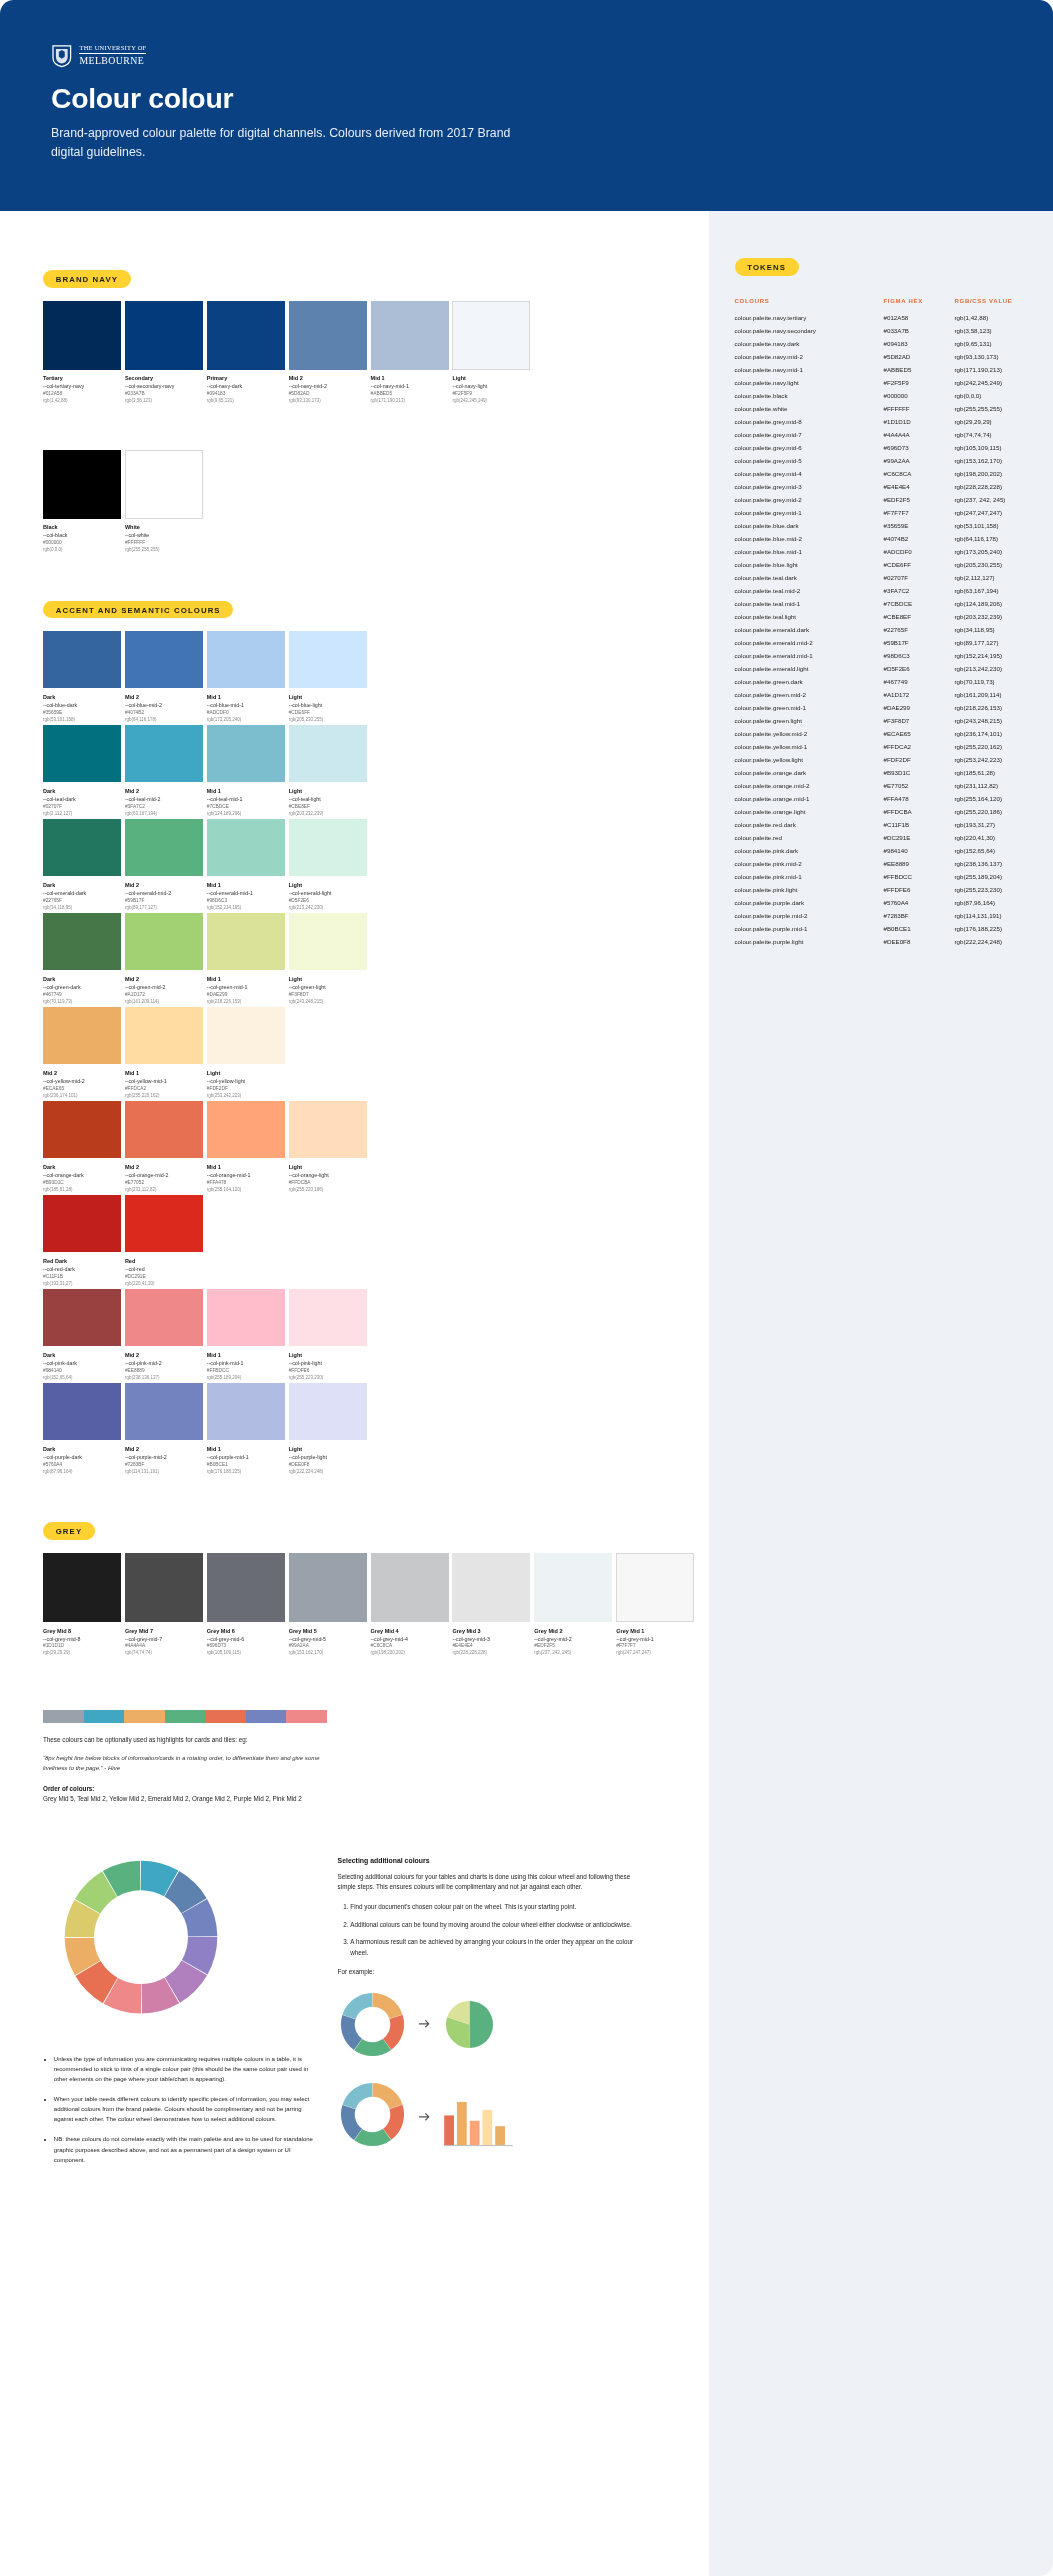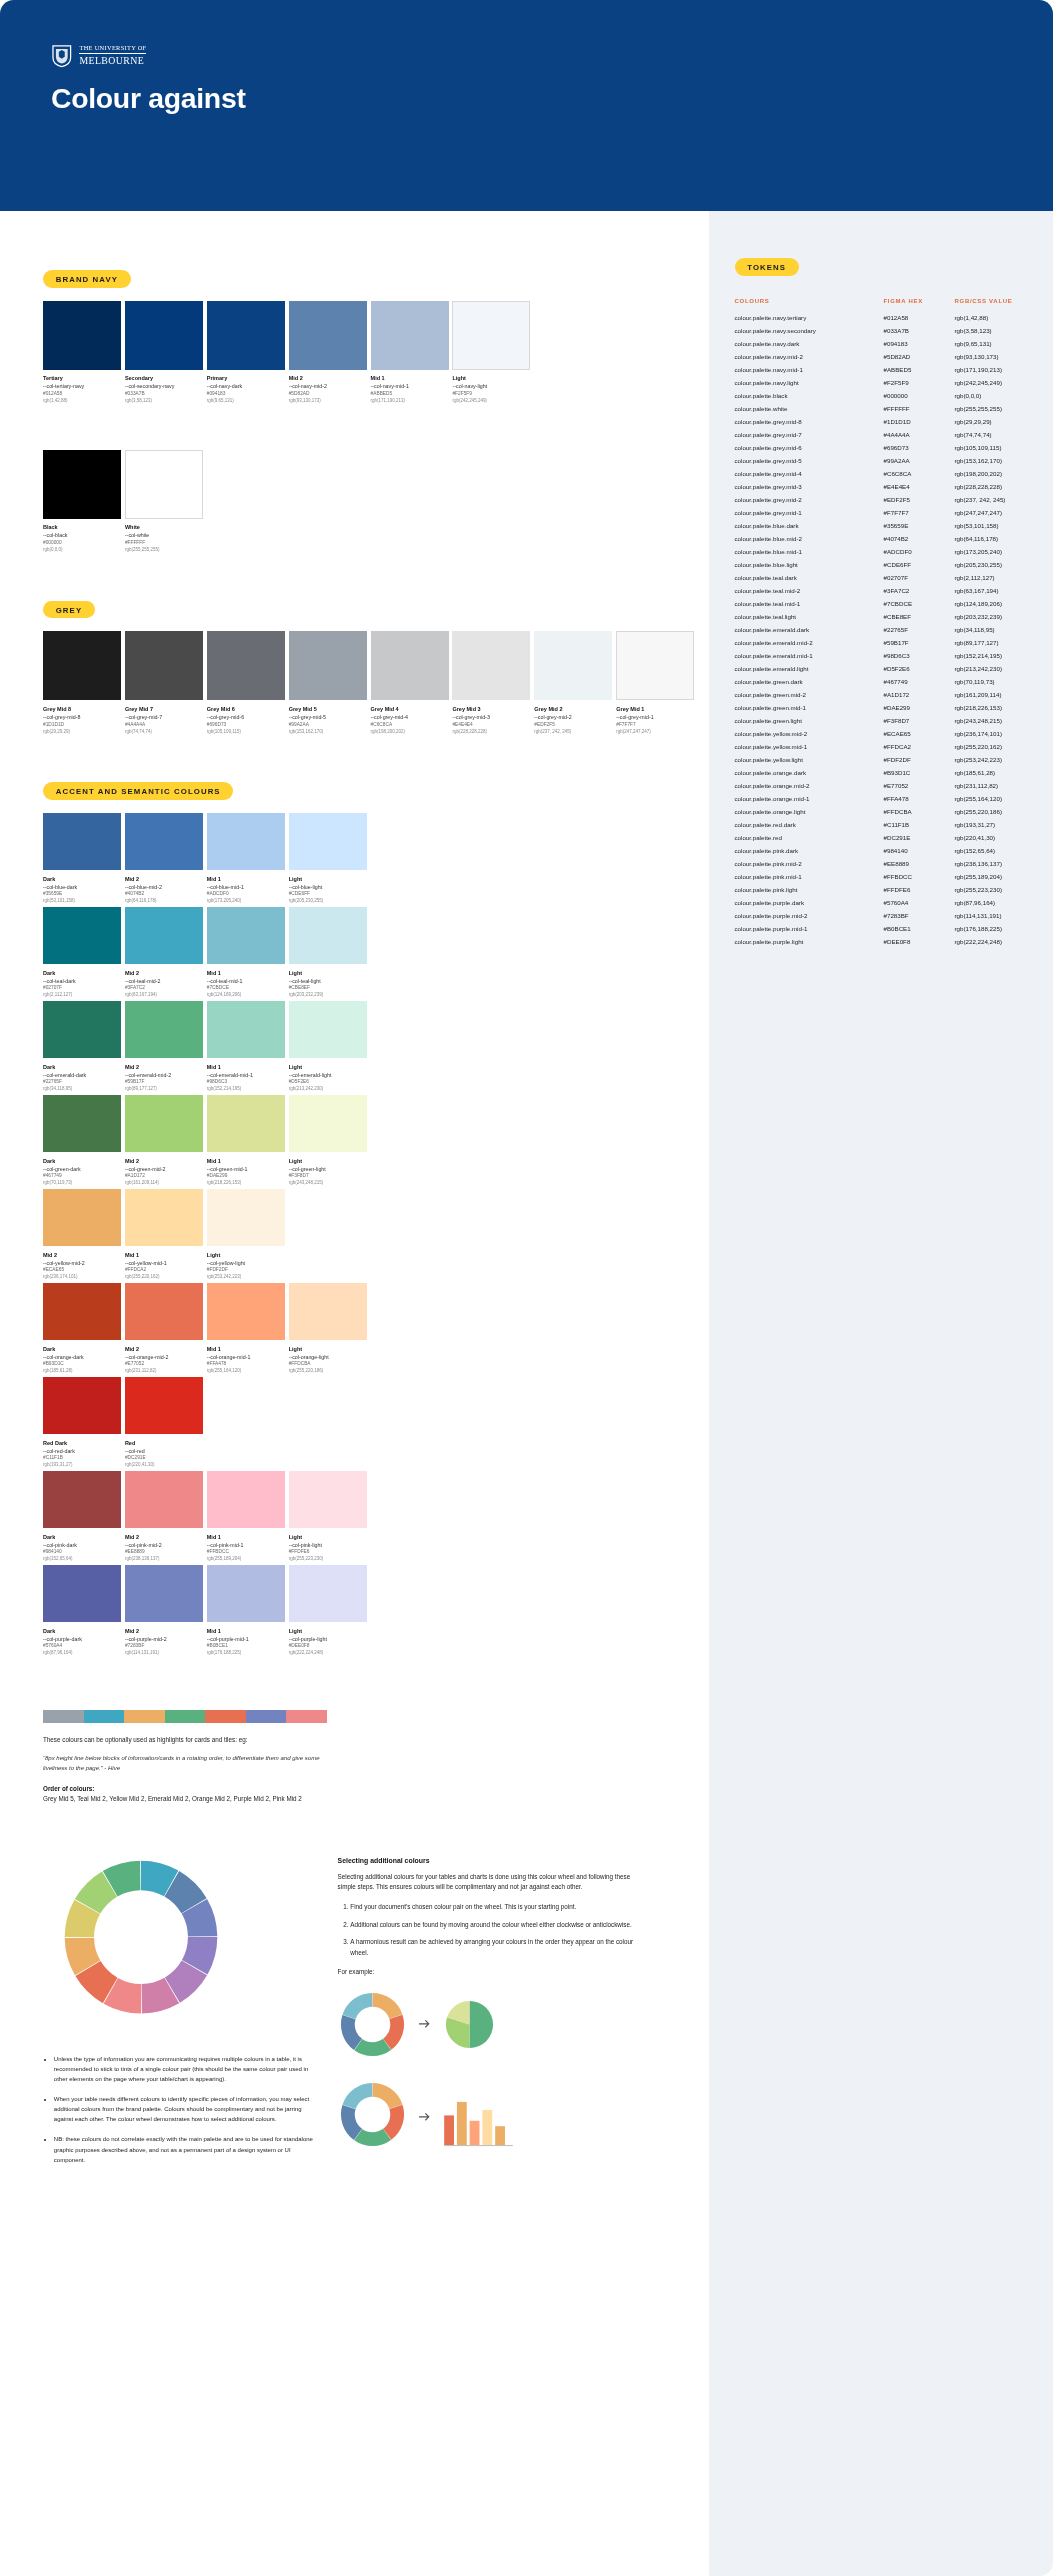--- a/index.html
+++ b/index.html
@@ -116,7 +116,7 @@
         <div class="logo-line2">MELBOURNE</div>
       </div>
     </div>
-    <div class="page-title">Colour against</div>
+    <div class="page-title">Colour colour</div>
   </div>
 
   <div class="right-col">

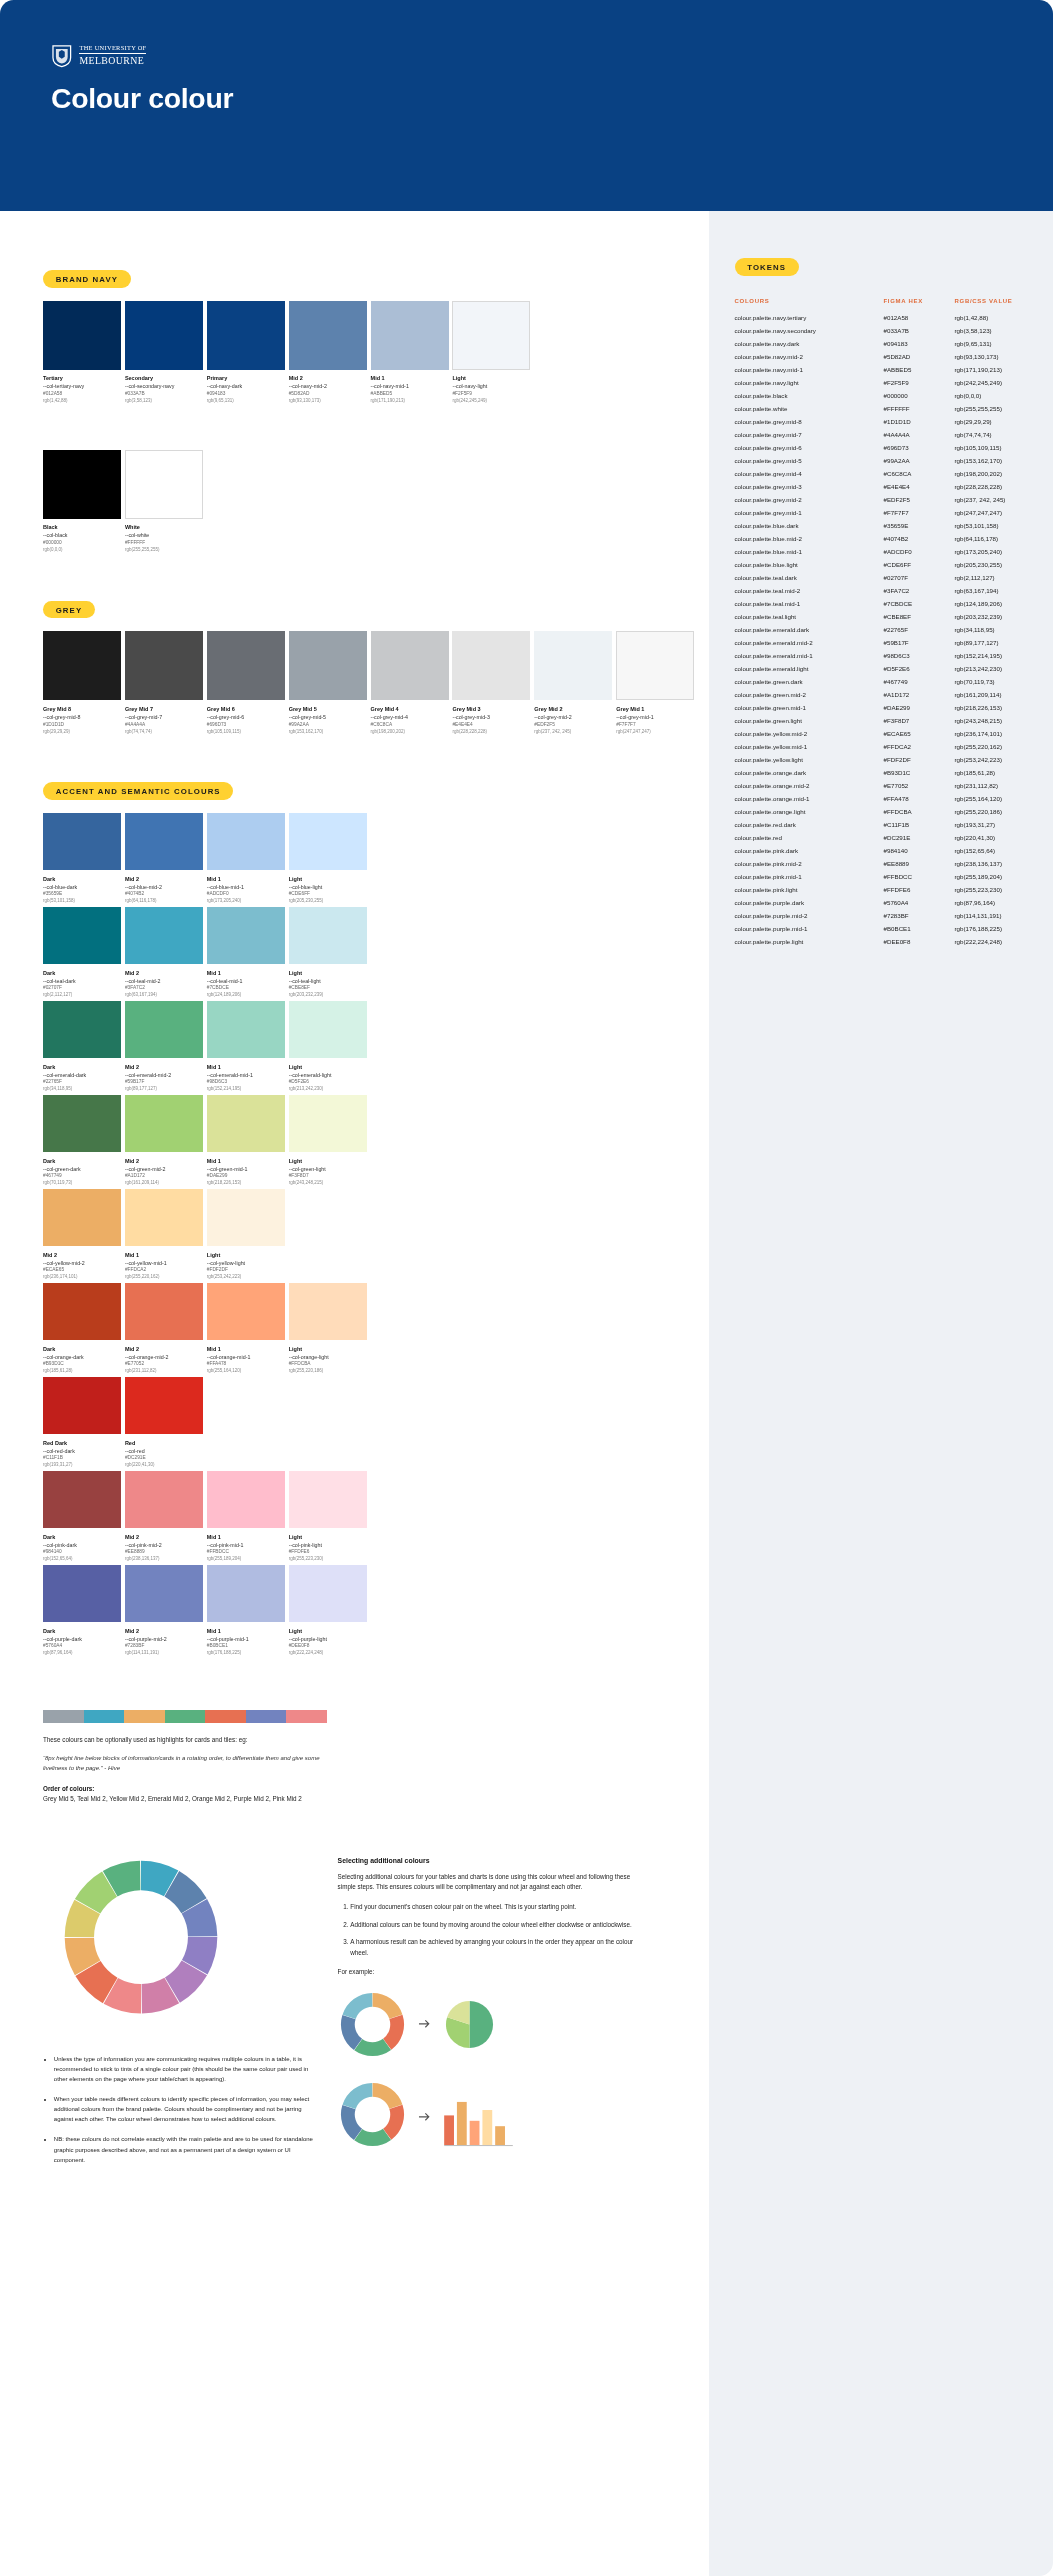--- a/index.html
+++ b/index.html
@@ -117,6 +117,7 @@
       </div>
     </div>
     <div class="page-title">Colour colour</div>
+    <div class="page-sub">Brand-approved colour palette for digital channels. Colours derived from 2017 Brand digital guidelines.</div>
   </div>
 
   <div class="right-col">

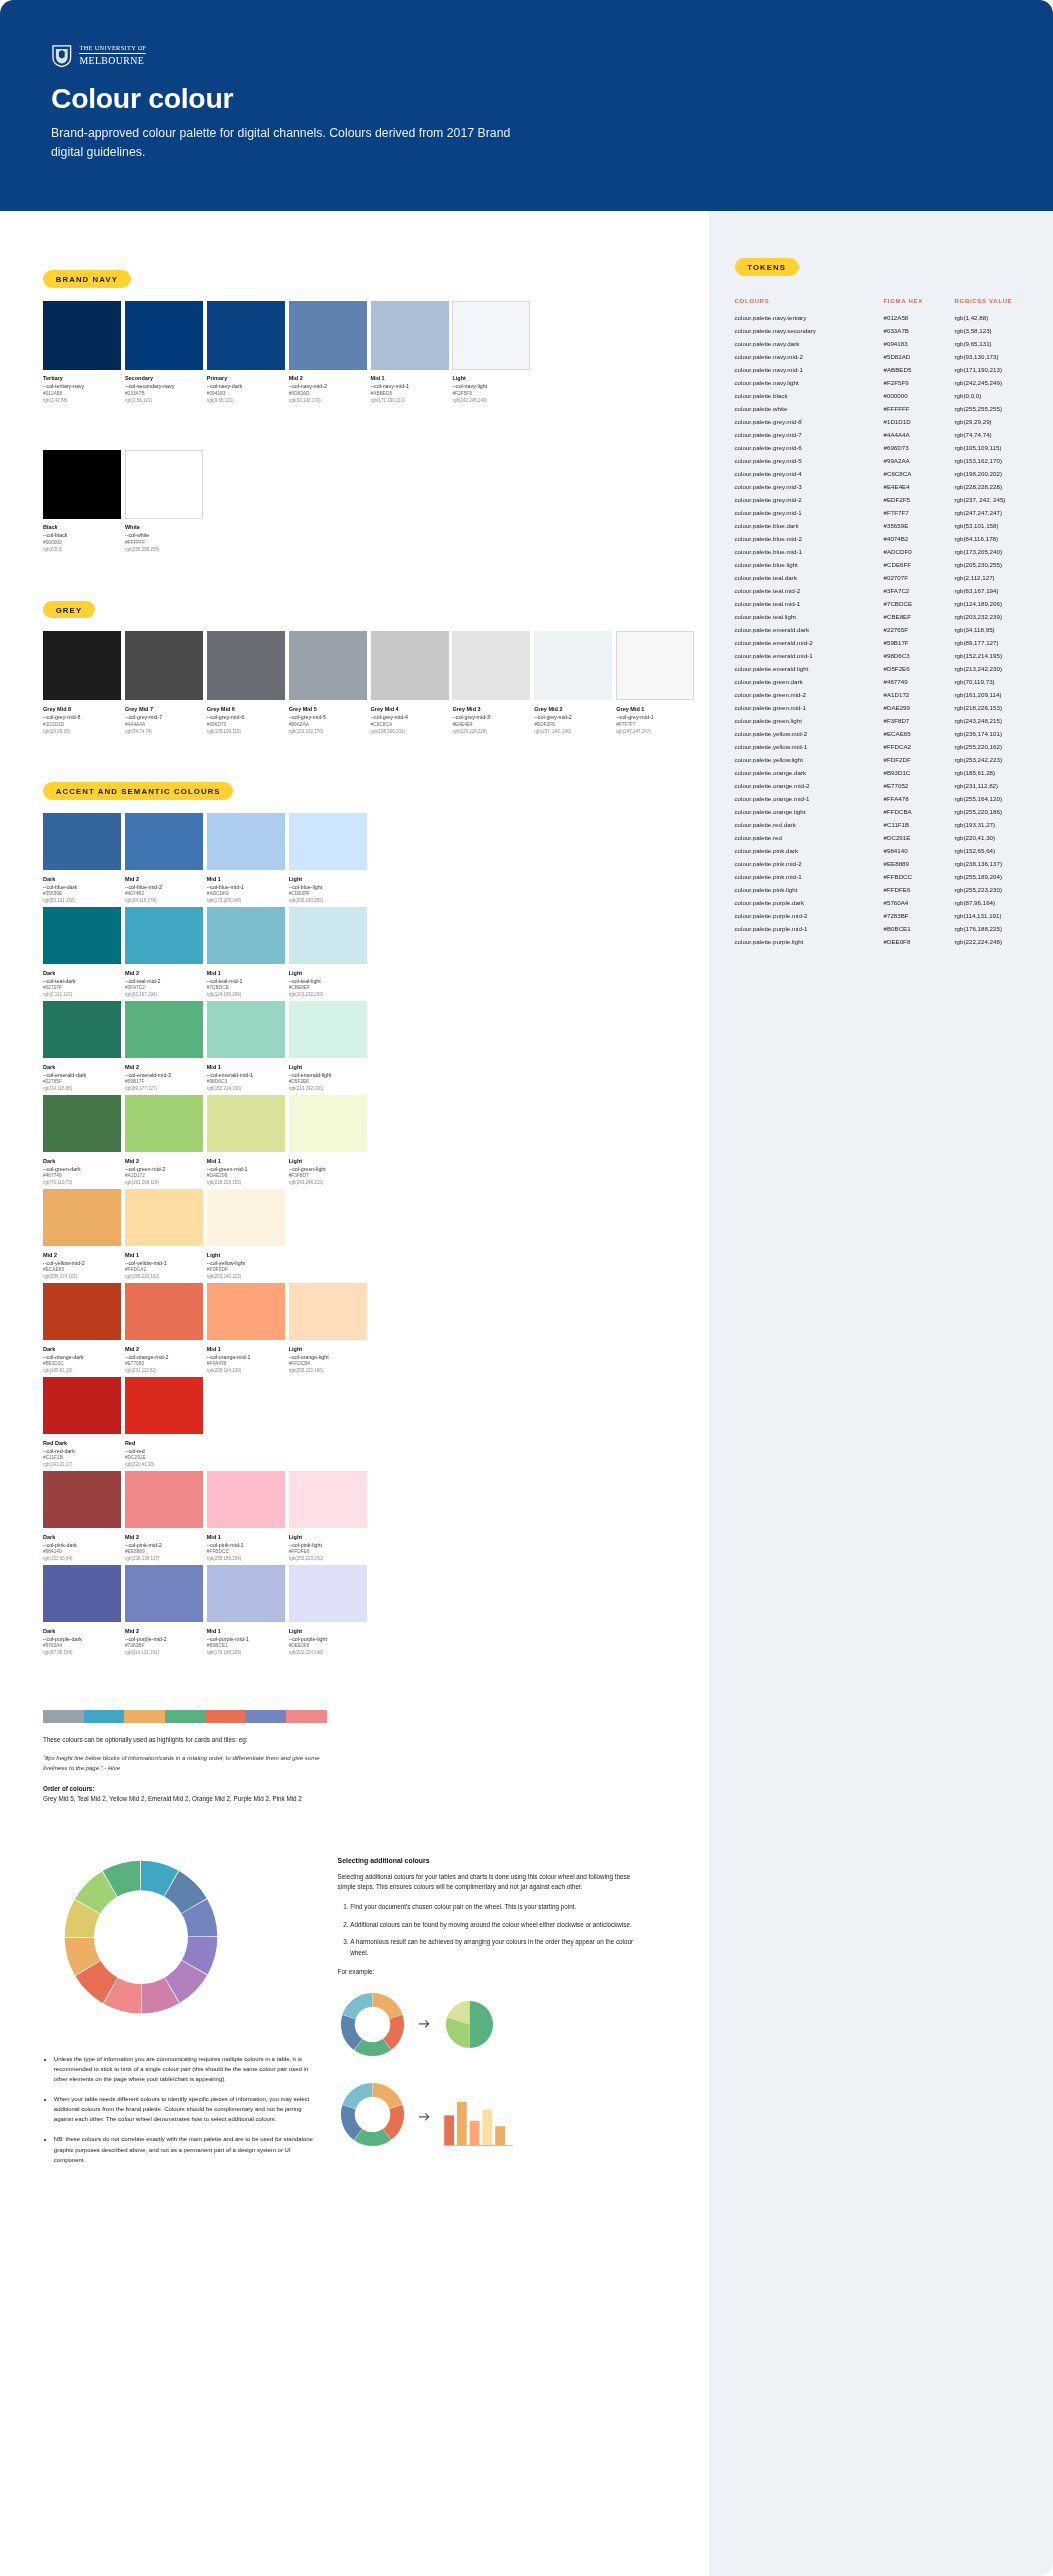--- a/index.html
+++ b/index.html
@@ -470,6 +470,327 @@
     </div>
 
     <div class="section" style="padding-top:45px;">
+      <div class="sec-head"><span class="pill">ACCENT AND SEMANTIC COLOURS</span></div>
+      <div class="accent-grid" id="accent-grid">
+          <div class="accent-line">
+            <div class="accent-cell">
+              <div class="chip" style="background:#35659E;"></div>
+              <div class="sw-meta">
+                <div class="sw-role">Dark</div>
+                <div class="sw-token">--col-blue-dark</div>
+                <div class="sw-hex">#35659E</div>
+                <div class="sw-rgb">rgb(53,101,158)</div>
+              </div>
+            </div>
+            <div class="accent-cell">
+              <div class="chip" style="background:#4074B2;"></div>
+              <div class="sw-meta">
+                <div class="sw-role">Mid 2</div>
+                <div class="sw-token">--col-blue-mid-2</div>
+                <div class="sw-hex">#4074B2</div>
+                <div class="sw-rgb">rgb(64,116,178)</div>
+              </div>
+            </div>
+            <div class="accent-cell">
+              <div class="chip" style="background:#ADCDF0;"></div>
+              <div class="sw-meta">
+                <div class="sw-role">Mid 1</div>
+                <div class="sw-token">--col-blue-mid-1</div>
+                <div class="sw-hex">#ADCDF0</div>
+                <div class="sw-rgb">rgb(173,205,240)</div>
+              </div>
+            </div>
+            <div class="accent-cell">
+              <div class="chip" style="background:#CDE6FF;"></div>
+              <div class="sw-meta">
+                <div class="sw-role">Light</div>
+                <div class="sw-token">--col-blue-light</div>
+                <div class="sw-hex">#CDE6FF</div>
+                <div class="sw-rgb">rgb(205,230,255)</div>
+              </div>
+            </div>
+          </div>
+          <div class="accent-line">
+            <div class="accent-cell">
+              <div class="chip" style="background:#02707F;"></div>
+              <div class="sw-meta">
+                <div class="sw-role">Dark</div>
+                <div class="sw-token">--col-teal-dark</div>
+                <div class="sw-hex">#02707F</div>
+                <div class="sw-rgb">rgb(2,112,127)</div>
+              </div>
+            </div>
+            <div class="accent-cell">
+              <div class="chip" style="background:#3FA7C2;"></div>
+              <div class="sw-meta">
+                <div class="sw-role">Mid 2</div>
+                <div class="sw-token">--col-teal-mid-2</div>
+                <div class="sw-hex">#3FA7C2</div>
+                <div class="sw-rgb">rgb(63,167,194)</div>
+              </div>
+            </div>
+            <div class="accent-cell">
+              <div class="chip" style="background:#7CBDCE;"></div>
+              <div class="sw-meta">
+                <div class="sw-role">Mid 1</div>
+                <div class="sw-token">--col-teal-mid-1</div>
+                <div class="sw-hex">#7CBDCE</div>
+                <div class="sw-rgb">rgb(124,189,206)</div>
+              </div>
+            </div>
+            <div class="accent-cell">
+              <div class="chip" style="background:#CBE8EF;"></div>
+              <div class="sw-meta">
+                <div class="sw-role">Light</div>
+                <div class="sw-token">--col-teal-light</div>
+                <div class="sw-hex">#CBE8EF</div>
+                <div class="sw-rgb">rgb(203,232,239)</div>
+              </div>
+            </div>
+          </div>
+          <div class="accent-line">
+            <div class="accent-cell">
+              <div class="chip" style="background:#22765F;"></div>
+              <div class="sw-meta">
+                <div class="sw-role">Dark</div>
+                <div class="sw-token">--col-emerald-dark</div>
+                <div class="sw-hex">#22765F</div>
+                <div class="sw-rgb">rgb(34,118,95)</div>
+              </div>
+            </div>
+            <div class="accent-cell">
+              <div class="chip" style="background:#59B17F;"></div>
+              <div class="sw-meta">
+                <div class="sw-role">Mid 2</div>
+                <div class="sw-token">--col-emerald-mid-2</div>
+                <div class="sw-hex">#59B17F</div>
+                <div class="sw-rgb">rgb(89,177,127)</div>
+              </div>
+            </div>
+            <div class="accent-cell">
+              <div class="chip" style="background:#98D6C3;"></div>
+              <div class="sw-meta">
+                <div class="sw-role">Mid 1</div>
+                <div class="sw-token">--col-emerald-mid-1</div>
+                <div class="sw-hex">#98D6C3</div>
+                <div class="sw-rgb">rgb(152,214,195)</div>
+              </div>
+            </div>
+            <div class="accent-cell">
+              <div class="chip" style="background:#D5F2E6;"></div>
+              <div class="sw-meta">
+                <div class="sw-role">Light</div>
+                <div class="sw-token">--col-emerald-light</div>
+                <div class="sw-hex">#D5F2E6</div>
+                <div class="sw-rgb">rgb(213,242,230)</div>
+              </div>
+            </div>
+          </div>
+          <div class="accent-line">
+            <div class="accent-cell">
+              <div class="chip" style="background:#467749;"></div>
+              <div class="sw-meta">
+                <div class="sw-role">Dark</div>
+                <div class="sw-token">--col-green-dark</div>
+                <div class="sw-hex">#467749</div>
+                <div class="sw-rgb">rgb(70,119,73)</div>
+              </div>
+            </div>
+            <div class="accent-cell">
+              <div class="chip" style="background:#A1D172;"></div>
+              <div class="sw-meta">
+                <div class="sw-role">Mid 2</div>
+                <div class="sw-token">--col-green-mid-2</div>
+                <div class="sw-hex">#A1D172</div>
+                <div class="sw-rgb">rgb(161,209,114)</div>
+              </div>
+            </div>
+            <div class="accent-cell">
+              <div class="chip" style="background:#DAE299;"></div>
+              <div class="sw-meta">
+                <div class="sw-role">Mid 1</div>
+                <div class="sw-token">--col-green-mid-1</div>
+                <div class="sw-hex">#DAE299</div>
+                <div class="sw-rgb">rgb(218,226,153)</div>
+              </div>
+            </div>
+            <div class="accent-cell">
+              <div class="chip" style="background:#F3F8D7;"></div>
+              <div class="sw-meta">
+                <div class="sw-role">Light</div>
+                <div class="sw-token">--col-green-light</div>
+                <div class="sw-hex">#F3F8D7</div>
+                <div class="sw-rgb">rgb(243,248,215)</div>
+              </div>
+            </div>
+          </div>
+          <div class="accent-line">
+            <div class="accent-cell">
+              <div class="chip" style="background:#ECAE65;"></div>
+              <div class="sw-meta">
+                <div class="sw-role">Mid 2</div>
+                <div class="sw-token">--col-yellow-mid-2</div>
+                <div class="sw-hex">#ECAE65</div>
+                <div class="sw-rgb">rgb(236,174,101)</div>
+              </div>
+            </div>
+            <div class="accent-cell">
+              <div class="chip" style="background:#FFDCA2;"></div>
+              <div class="sw-meta">
+                <div class="sw-role">Mid 1</div>
+                <div class="sw-token">--col-yellow-mid-1</div>
+                <div class="sw-hex">#FFDCA2</div>
+                <div class="sw-rgb">rgb(255,220,162)</div>
+              </div>
+            </div>
+            <div class="accent-cell">
+              <div class="chip" style="background:#FDF2DF;"></div>
+              <div class="sw-meta">
+                <div class="sw-role">Light</div>
+                <div class="sw-token">--col-yellow-light</div>
+                <div class="sw-hex">#FDF2DF</div>
+                <div class="sw-rgb">rgb(253,242,223)</div>
+              </div>
+            </div>
+          </div>
+          <div class="accent-line">
+            <div class="accent-cell">
+              <div class="chip" style="background:#B93D1C;"></div>
+              <div class="sw-meta">
+                <div class="sw-role">Dark</div>
+                <div class="sw-token">--col-orange-dark</div>
+                <div class="sw-hex">#B93D1C</div>
+                <div class="sw-rgb">rgb(185,61,28)</div>
+              </div>
+            </div>
+            <div class="accent-cell">
+              <div class="chip" style="background:#E77052;"></div>
+              <div class="sw-meta">
+                <div class="sw-role">Mid 2</div>
+                <div class="sw-token">--col-orange-mid-2</div>
+                <div class="sw-hex">#E77052</div>
+                <div class="sw-rgb">rgb(231,112,82)</div>
+              </div>
+            </div>
+            <div class="accent-cell">
+              <div class="chip" style="background:#FFA478;"></div>
+              <div class="sw-meta">
+                <div class="sw-role">Mid 1</div>
+                <div class="sw-token">--col-orange-mid-1</div>
+                <div class="sw-hex">#FFA478</div>
+                <div class="sw-rgb">rgb(255,164,120)</div>
+              </div>
+            </div>
+            <div class="accent-cell">
+              <div class="chip" style="background:#FFDCBA;"></div>
+              <div class="sw-meta">
+                <div class="sw-role">Light</div>
+                <div class="sw-token">--col-orange-light</div>
+                <div class="sw-hex">#FFDCBA</div>
+                <div class="sw-rgb">rgb(255,220,186)</div>
+              </div>
+            </div>
+          </div>
+          <div class="accent-line">
+            <div class="accent-cell">
+              <div class="chip" style="background:#C11F1B;"></div>
+              <div class="sw-meta">
+                <div class="sw-role">Red Dark</div>
+                <div class="sw-token">--col-red-dark</div>
+                <div class="sw-hex">#C11F1B</div>
+                <div class="sw-rgb">rgb(193,31,27)</div>
+              </div>
+            </div>
+            <div class="accent-cell">
+              <div class="chip" style="background:#DC291E;"></div>
+              <div class="sw-meta">
+                <div class="sw-role">Red</div>
+                <div class="sw-token">--col-red</div>
+                <div class="sw-hex">#DC291E</div>
+                <div class="sw-rgb">rgb(220,41,30)</div>
+              </div>
+            </div>
+          </div>
+          <div class="accent-line">
+            <div class="accent-cell">
+              <div class="chip" style="background:#984140;"></div>
+              <div class="sw-meta">
+                <div class="sw-role">Dark</div>
+                <div class="sw-token">--col-pink-dark</div>
+                <div class="sw-hex">#984140</div>
+                <div class="sw-rgb">rgb(152,65,64)</div>
+              </div>
+            </div>
+            <div class="accent-cell">
+              <div class="chip" style="background:#EE8889;"></div>
+              <div class="sw-meta">
+                <div class="sw-role">Mid 2</div>
+                <div class="sw-token">--col-pink-mid-2</div>
+                <div class="sw-hex">#EE8889</div>
+                <div class="sw-rgb">rgb(238,136,137)</div>
+              </div>
+            </div>
+            <div class="accent-cell">
+              <div class="chip" style="background:#FFBDCC;"></div>
+              <div class="sw-meta">
+                <div class="sw-role">Mid 1</div>
+                <div class="sw-token">--col-pink-mid-1</div>
+                <div class="sw-hex">#FFBDCC</div>
+                <div class="sw-rgb">rgb(255,189,204)</div>
+              </div>
+            </div>
+            <div class="accent-cell">
+              <div class="chip" style="background:#FFDFE6;"></div>
+              <div class="sw-meta">
+                <div class="sw-role">Light</div>
+                <div class="sw-token">--col-pink-light</div>
+                <div class="sw-hex">#FFDFE6</div>
+                <div class="sw-rgb">rgb(255,223,230)</div>
+              </div>
+            </div>
+          </div>
+          <div class="accent-line">
+            <div class="accent-cell">
+              <div class="chip" style="background:#5760A4;"></div>
+              <div class="sw-meta">
+                <div class="sw-role">Dark</div>
+                <div class="sw-token">--col-purple-dark</div>
+                <div class="sw-hex">#5760A4</div>
+                <div class="sw-rgb">rgb(87,96,164)</div>
+              </div>
+            </div>
+            <div class="accent-cell">
+              <div class="chip" style="background:#7283BF;"></div>
+              <div class="sw-meta">
+                <div class="sw-role">Mid 2</div>
+                <div class="sw-token">--col-purple-mid-2</div>
+                <div class="sw-hex">#7283BF</div>
+                <div class="sw-rgb">rgb(114,131,191)</div>
+              </div>
+            </div>
+            <div class="accent-cell">
+              <div class="chip" style="background:#B0BCE1;"></div>
+              <div class="sw-meta">
+                <div class="sw-role">Mid 1</div>
+                <div class="sw-token">--col-purple-mid-1</div>
+                <div class="sw-hex">#B0BCE1</div>
+                <div class="sw-rgb">rgb(176,188,225)</div>
+              </div>
+            </div>
+            <div class="accent-cell">
+              <div class="chip" style="background:#DEE0F8;"></div>
+              <div class="sw-meta">
+                <div class="sw-role">Light</div>
+                <div class="sw-token">--col-purple-light</div>
+                <div class="sw-hex">#DEE0F8</div>
+                <div class="sw-rgb">rgb(222,224,248)</div>
+              </div>
+            </div>
+          </div>
+        </div>
+    </div>
+
+    <div class="section" style="padding-top:45px;">
       <div class="sec-head"><span class="pill">GREY</span></div>
       <div class="swatch-row" id="row-grey">
           <div class="swatch">
@@ -542,327 +863,6 @@
               <div class="sw-token">--col-grey-mid-1</div>
               <div class="sw-hex">#F7F7F7</div>
               <div class="sw-rgb">rgb(247,247,247)</div>
-            </div>
-          </div>
-        </div>
-    </div>
-
-    <div class="section" style="padding-top:45px;">
-      <div class="sec-head"><span class="pill">ACCENT AND SEMANTIC COLOURS</span></div>
-      <div class="accent-grid" id="accent-grid">
-          <div class="accent-line">
-            <div class="accent-cell">
-              <div class="chip" style="background:#35659E;"></div>
-              <div class="sw-meta">
-                <div class="sw-role">Dark</div>
-                <div class="sw-token">--col-blue-dark</div>
-                <div class="sw-hex">#35659E</div>
-                <div class="sw-rgb">rgb(53,101,158)</div>
-              </div>
-            </div>
-            <div class="accent-cell">
-              <div class="chip" style="background:#4074B2;"></div>
-              <div class="sw-meta">
-                <div class="sw-role">Mid 2</div>
-                <div class="sw-token">--col-blue-mid-2</div>
-                <div class="sw-hex">#4074B2</div>
-                <div class="sw-rgb">rgb(64,116,178)</div>
-              </div>
-            </div>
-            <div class="accent-cell">
-              <div class="chip" style="background:#ADCDF0;"></div>
-              <div class="sw-meta">
-                <div class="sw-role">Mid 1</div>
-                <div class="sw-token">--col-blue-mid-1</div>
-                <div class="sw-hex">#ADCDF0</div>
-                <div class="sw-rgb">rgb(173,205,240)</div>
-              </div>
-            </div>
-            <div class="accent-cell">
-              <div class="chip" style="background:#CDE6FF;"></div>
-              <div class="sw-meta">
-                <div class="sw-role">Light</div>
-                <div class="sw-token">--col-blue-light</div>
-                <div class="sw-hex">#CDE6FF</div>
-                <div class="sw-rgb">rgb(205,230,255)</div>
-              </div>
-            </div>
-          </div>
-          <div class="accent-line">
-            <div class="accent-cell">
-              <div class="chip" style="background:#02707F;"></div>
-              <div class="sw-meta">
-                <div class="sw-role">Dark</div>
-                <div class="sw-token">--col-teal-dark</div>
-                <div class="sw-hex">#02707F</div>
-                <div class="sw-rgb">rgb(2,112,127)</div>
-              </div>
-            </div>
-            <div class="accent-cell">
-              <div class="chip" style="background:#3FA7C2;"></div>
-              <div class="sw-meta">
-                <div class="sw-role">Mid 2</div>
-                <div class="sw-token">--col-teal-mid-2</div>
-                <div class="sw-hex">#3FA7C2</div>
-                <div class="sw-rgb">rgb(63,167,194)</div>
-              </div>
-            </div>
-            <div class="accent-cell">
-              <div class="chip" style="background:#7CBDCE;"></div>
-              <div class="sw-meta">
-                <div class="sw-role">Mid 1</div>
-                <div class="sw-token">--col-teal-mid-1</div>
-                <div class="sw-hex">#7CBDCE</div>
-                <div class="sw-rgb">rgb(124,189,206)</div>
-              </div>
-            </div>
-            <div class="accent-cell">
-              <div class="chip" style="background:#CBE8EF;"></div>
-              <div class="sw-meta">
-                <div class="sw-role">Light</div>
-                <div class="sw-token">--col-teal-light</div>
-                <div class="sw-hex">#CBE8EF</div>
-                <div class="sw-rgb">rgb(203,232,239)</div>
-              </div>
-            </div>
-          </div>
-          <div class="accent-line">
-            <div class="accent-cell">
-              <div class="chip" style="background:#22765F;"></div>
-              <div class="sw-meta">
-                <div class="sw-role">Dark</div>
-                <div class="sw-token">--col-emerald-dark</div>
-                <div class="sw-hex">#22765F</div>
-                <div class="sw-rgb">rgb(34,118,95)</div>
-              </div>
-            </div>
-            <div class="accent-cell">
-              <div class="chip" style="background:#59B17F;"></div>
-              <div class="sw-meta">
-                <div class="sw-role">Mid 2</div>
-                <div class="sw-token">--col-emerald-mid-2</div>
-                <div class="sw-hex">#59B17F</div>
-                <div class="sw-rgb">rgb(89,177,127)</div>
-              </div>
-            </div>
-            <div class="accent-cell">
-              <div class="chip" style="background:#98D6C3;"></div>
-              <div class="sw-meta">
-                <div class="sw-role">Mid 1</div>
-                <div class="sw-token">--col-emerald-mid-1</div>
-                <div class="sw-hex">#98D6C3</div>
-                <div class="sw-rgb">rgb(152,214,195)</div>
-              </div>
-            </div>
-            <div class="accent-cell">
-              <div class="chip" style="background:#D5F2E6;"></div>
-              <div class="sw-meta">
-                <div class="sw-role">Light</div>
-                <div class="sw-token">--col-emerald-light</div>
-                <div class="sw-hex">#D5F2E6</div>
-                <div class="sw-rgb">rgb(213,242,230)</div>
-              </div>
-            </div>
-          </div>
-          <div class="accent-line">
-            <div class="accent-cell">
-              <div class="chip" style="background:#467749;"></div>
-              <div class="sw-meta">
-                <div class="sw-role">Dark</div>
-                <div class="sw-token">--col-green-dark</div>
-                <div class="sw-hex">#467749</div>
-                <div class="sw-rgb">rgb(70,119,73)</div>
-              </div>
-            </div>
-            <div class="accent-cell">
-              <div class="chip" style="background:#A1D172;"></div>
-              <div class="sw-meta">
-                <div class="sw-role">Mid 2</div>
-                <div class="sw-token">--col-green-mid-2</div>
-                <div class="sw-hex">#A1D172</div>
-                <div class="sw-rgb">rgb(161,209,114)</div>
-              </div>
-            </div>
-            <div class="accent-cell">
-              <div class="chip" style="background:#DAE299;"></div>
-              <div class="sw-meta">
-                <div class="sw-role">Mid 1</div>
-                <div class="sw-token">--col-green-mid-1</div>
-                <div class="sw-hex">#DAE299</div>
-                <div class="sw-rgb">rgb(218,226,153)</div>
-              </div>
-            </div>
-            <div class="accent-cell">
-              <div class="chip" style="background:#F3F8D7;"></div>
-              <div class="sw-meta">
-                <div class="sw-role">Light</div>
-                <div class="sw-token">--col-green-light</div>
-                <div class="sw-hex">#F3F8D7</div>
-                <div class="sw-rgb">rgb(243,248,215)</div>
-              </div>
-            </div>
-          </div>
-          <div class="accent-line">
-            <div class="accent-cell">
-              <div class="chip" style="background:#ECAE65;"></div>
-              <div class="sw-meta">
-                <div class="sw-role">Mid 2</div>
-                <div class="sw-token">--col-yellow-mid-2</div>
-                <div class="sw-hex">#ECAE65</div>
-                <div class="sw-rgb">rgb(236,174,101)</div>
-              </div>
-            </div>
-            <div class="accent-cell">
-              <div class="chip" style="background:#FFDCA2;"></div>
-              <div class="sw-meta">
-                <div class="sw-role">Mid 1</div>
-                <div class="sw-token">--col-yellow-mid-1</div>
-                <div class="sw-hex">#FFDCA2</div>
-                <div class="sw-rgb">rgb(255,220,162)</div>
-              </div>
-            </div>
-            <div class="accent-cell">
-              <div class="chip" style="background:#FDF2DF;"></div>
-              <div class="sw-meta">
-                <div class="sw-role">Light</div>
-                <div class="sw-token">--col-yellow-light</div>
-                <div class="sw-hex">#FDF2DF</div>
-                <div class="sw-rgb">rgb(253,242,223)</div>
-              </div>
-            </div>
-          </div>
-          <div class="accent-line">
-            <div class="accent-cell">
-              <div class="chip" style="background:#B93D1C;"></div>
-              <div class="sw-meta">
-                <div class="sw-role">Dark</div>
-                <div class="sw-token">--col-orange-dark</div>
-                <div class="sw-hex">#B93D1C</div>
-                <div class="sw-rgb">rgb(185,61,28)</div>
-              </div>
-            </div>
-            <div class="accent-cell">
-              <div class="chip" style="background:#E77052;"></div>
-              <div class="sw-meta">
-                <div class="sw-role">Mid 2</div>
-                <div class="sw-token">--col-orange-mid-2</div>
-                <div class="sw-hex">#E77052</div>
-                <div class="sw-rgb">rgb(231,112,82)</div>
-              </div>
-            </div>
-            <div class="accent-cell">
-              <div class="chip" style="background:#FFA478;"></div>
-              <div class="sw-meta">
-                <div class="sw-role">Mid 1</div>
-                <div class="sw-token">--col-orange-mid-1</div>
-                <div class="sw-hex">#FFA478</div>
-                <div class="sw-rgb">rgb(255,164,120)</div>
-              </div>
-            </div>
-            <div class="accent-cell">
-              <div class="chip" style="background:#FFDCBA;"></div>
-              <div class="sw-meta">
-                <div class="sw-role">Light</div>
-                <div class="sw-token">--col-orange-light</div>
-                <div class="sw-hex">#FFDCBA</div>
-                <div class="sw-rgb">rgb(255,220,186)</div>
-              </div>
-            </div>
-          </div>
-          <div class="accent-line">
-            <div class="accent-cell">
-              <div class="chip" style="background:#C11F1B;"></div>
-              <div class="sw-meta">
-                <div class="sw-role">Red Dark</div>
-                <div class="sw-token">--col-red-dark</div>
-                <div class="sw-hex">#C11F1B</div>
-                <div class="sw-rgb">rgb(193,31,27)</div>
-              </div>
-            </div>
-            <div class="accent-cell">
-              <div class="chip" style="background:#DC291E;"></div>
-              <div class="sw-meta">
-                <div class="sw-role">Red</div>
-                <div class="sw-token">--col-red</div>
-                <div class="sw-hex">#DC291E</div>
-                <div class="sw-rgb">rgb(220,41,30)</div>
-              </div>
-            </div>
-          </div>
-          <div class="accent-line">
-            <div class="accent-cell">
-              <div class="chip" style="background:#984140;"></div>
-              <div class="sw-meta">
-                <div class="sw-role">Dark</div>
-                <div class="sw-token">--col-pink-dark</div>
-                <div class="sw-hex">#984140</div>
-                <div class="sw-rgb">rgb(152,65,64)</div>
-              </div>
-            </div>
-            <div class="accent-cell">
-              <div class="chip" style="background:#EE8889;"></div>
-              <div class="sw-meta">
-                <div class="sw-role">Mid 2</div>
-                <div class="sw-token">--col-pink-mid-2</div>
-                <div class="sw-hex">#EE8889</div>
-                <div class="sw-rgb">rgb(238,136,137)</div>
-              </div>
-            </div>
-            <div class="accent-cell">
-              <div class="chip" style="background:#FFBDCC;"></div>
-              <div class="sw-meta">
-                <div class="sw-role">Mid 1</div>
-                <div class="sw-token">--col-pink-mid-1</div>
-                <div class="sw-hex">#FFBDCC</div>
-                <div class="sw-rgb">rgb(255,189,204)</div>
-              </div>
-            </div>
-            <div class="accent-cell">
-              <div class="chip" style="background:#FFDFE6;"></div>
-              <div class="sw-meta">
-                <div class="sw-role">Light</div>
-                <div class="sw-token">--col-pink-light</div>
-                <div class="sw-hex">#FFDFE6</div>
-                <div class="sw-rgb">rgb(255,223,230)</div>
-              </div>
-            </div>
-          </div>
-          <div class="accent-line">
-            <div class="accent-cell">
-              <div class="chip" style="background:#5760A4;"></div>
-              <div class="sw-meta">
-                <div class="sw-role">Dark</div>
-                <div class="sw-token">--col-purple-dark</div>
-                <div class="sw-hex">#5760A4</div>
-                <div class="sw-rgb">rgb(87,96,164)</div>
-              </div>
-            </div>
-            <div class="accent-cell">
-              <div class="chip" style="background:#7283BF;"></div>
-              <div class="sw-meta">
-                <div class="sw-role">Mid 2</div>
-                <div class="sw-token">--col-purple-mid-2</div>
-                <div class="sw-hex">#7283BF</div>
-                <div class="sw-rgb">rgb(114,131,191)</div>
-              </div>
-            </div>
-            <div class="accent-cell">
-              <div class="chip" style="background:#B0BCE1;"></div>
-              <div class="sw-meta">
-                <div class="sw-role">Mid 1</div>
-                <div class="sw-token">--col-purple-mid-1</div>
-                <div class="sw-hex">#B0BCE1</div>
-                <div class="sw-rgb">rgb(176,188,225)</div>
-              </div>
-            </div>
-            <div class="accent-cell">
-              <div class="chip" style="background:#DEE0F8;"></div>
-              <div class="sw-meta">
-                <div class="sw-role">Light</div>
-                <div class="sw-token">--col-purple-light</div>
-                <div class="sw-hex">#DEE0F8</div>
-                <div class="sw-rgb">rgb(222,224,248)</div>
-              </div>
             </div>
           </div>
         </div>

